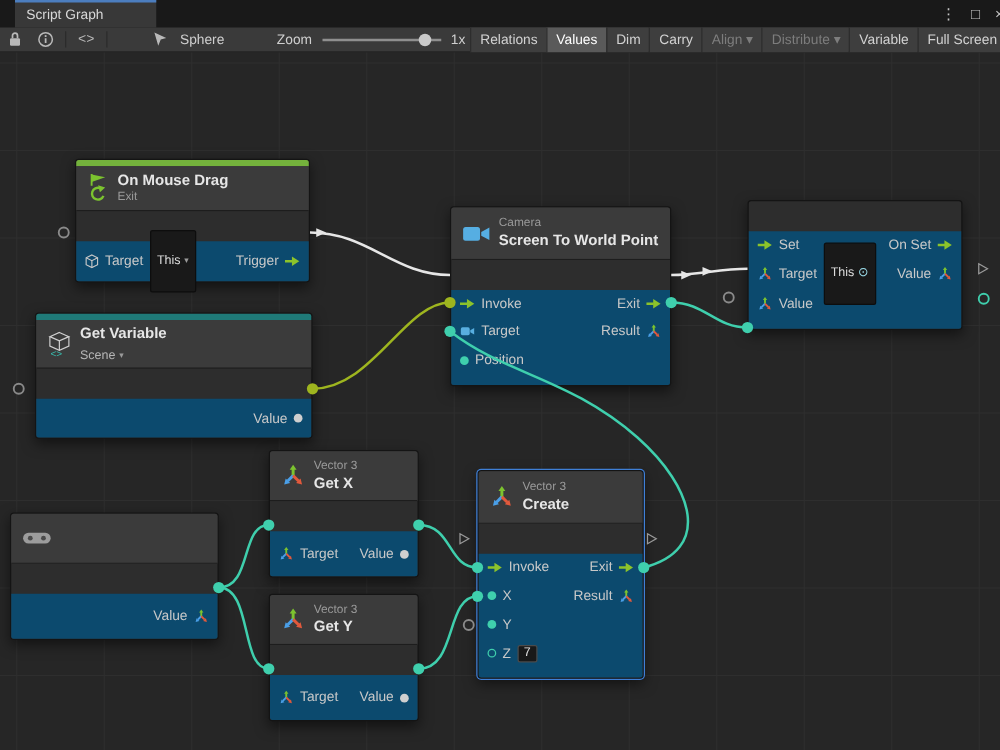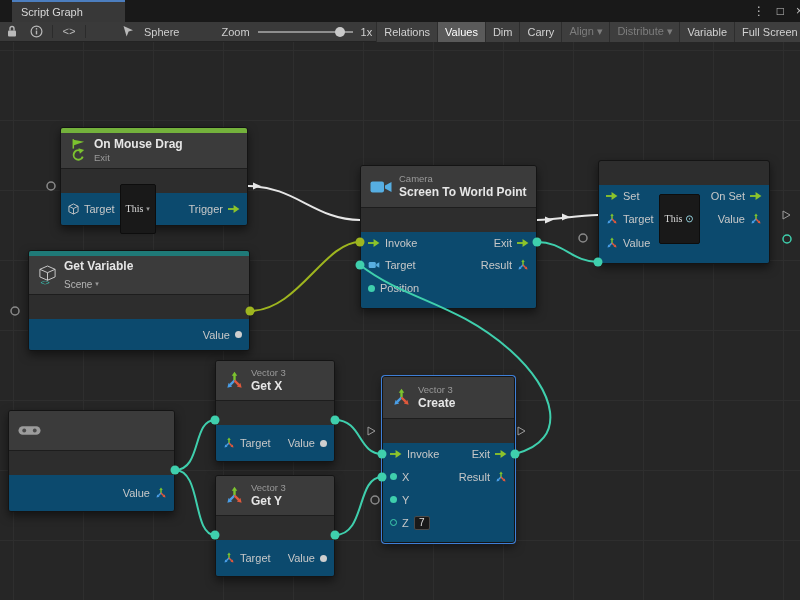--- a/index.html
+++ b/index.html
@@ -55,7 +55,7 @@
   .ncat { font-size:9.5px; color:#9a9a9a; line-height:1.2; white-space:nowrap; }
   .nicon { display:flex; align-items:center; flex:none; }
   .chip { display:inline-flex; align-items:center; gap:3px; background:#191919; border:1px solid #0d0d0d;
-          border-radius:2px; padding:18px 5px; font-size:10px; color:#dddddd; line-height:1.2;font-family:Liberation Serif, serif; }
+          border-radius:2px; padding:18px 5px; font-size:10px; color:#dddddd; line-height:1.2; }
   .chip .caret { font-size:7px; color:#9a9a9a; }
   .chip .picker { font-size:10px; color:#9adbe8; }
   .field { display:inline-flex; align-items:center; gap:6px; background:#191919; border:1px solid #555555;

